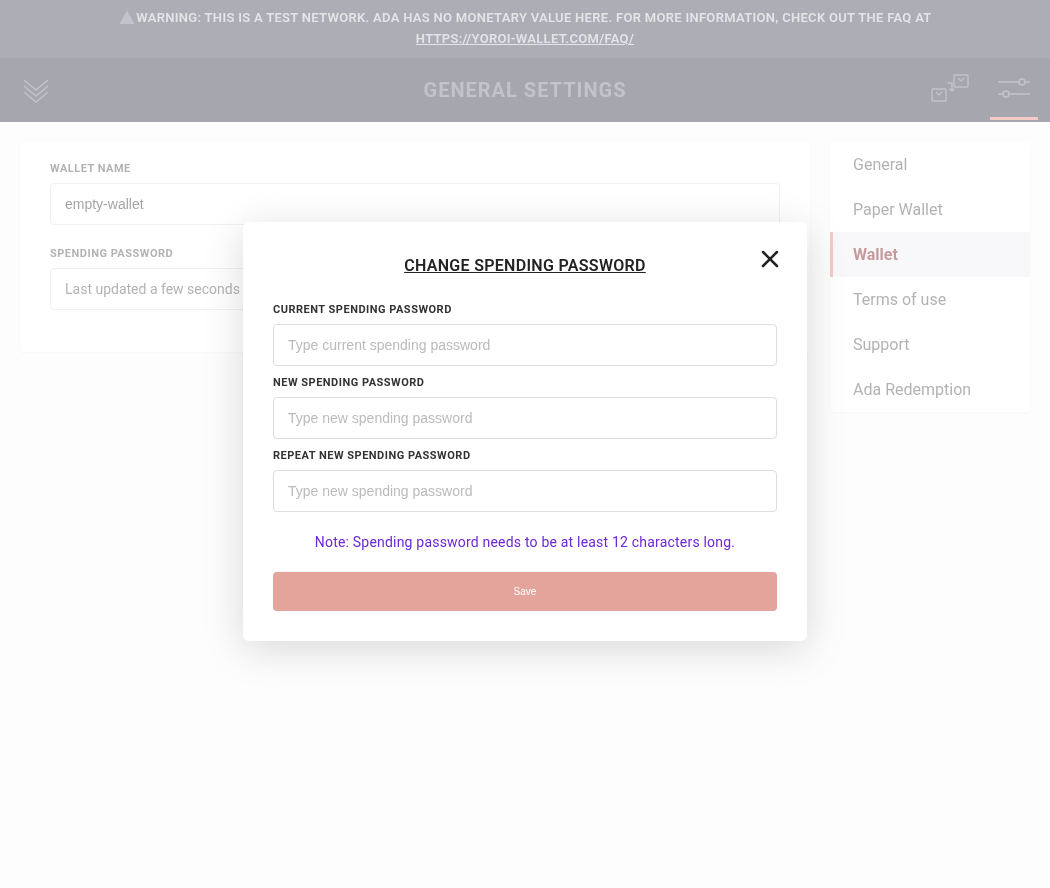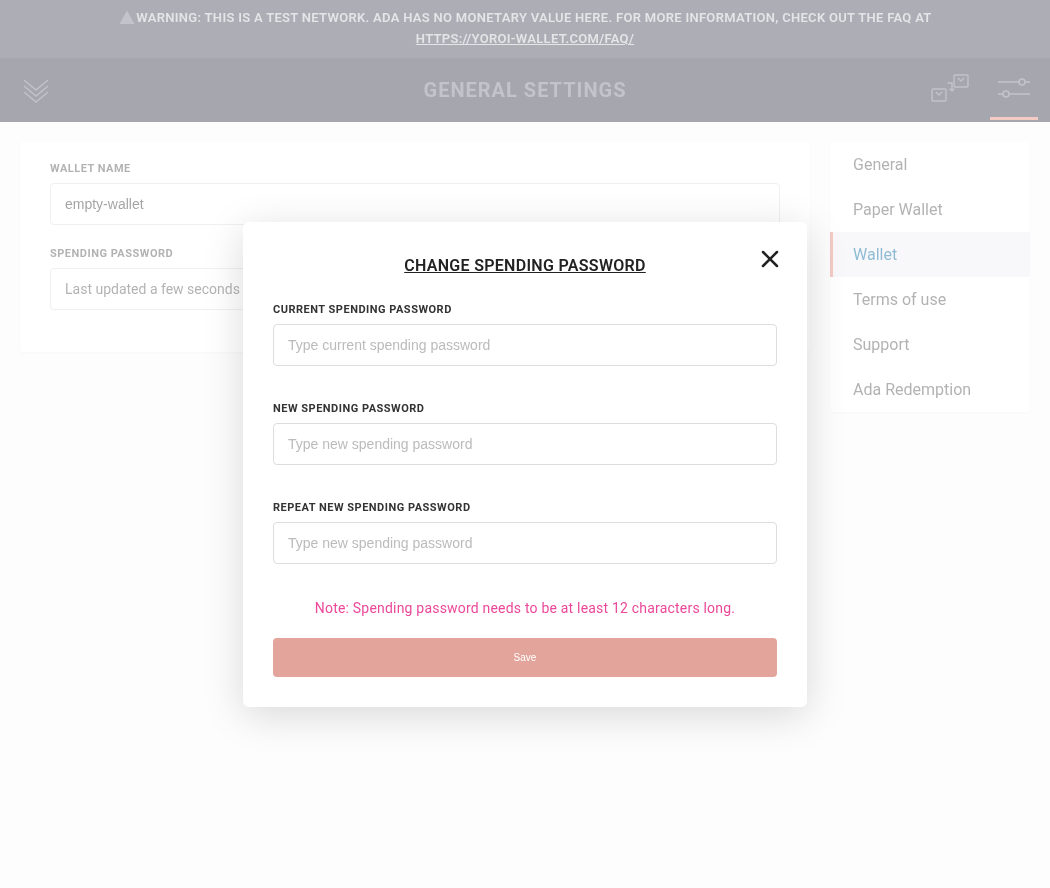--- a/index.html
+++ b/index.html
@@ -129,8 +129,8 @@
     .sidenav-item.active {
       background: #f0eef2;
       border-left-color: #e68a7d;
-      color: #0369a1;
-      font-weight: 400;
+      color: #7f1d1d;
+      font-weight: 700;
     }
 
     

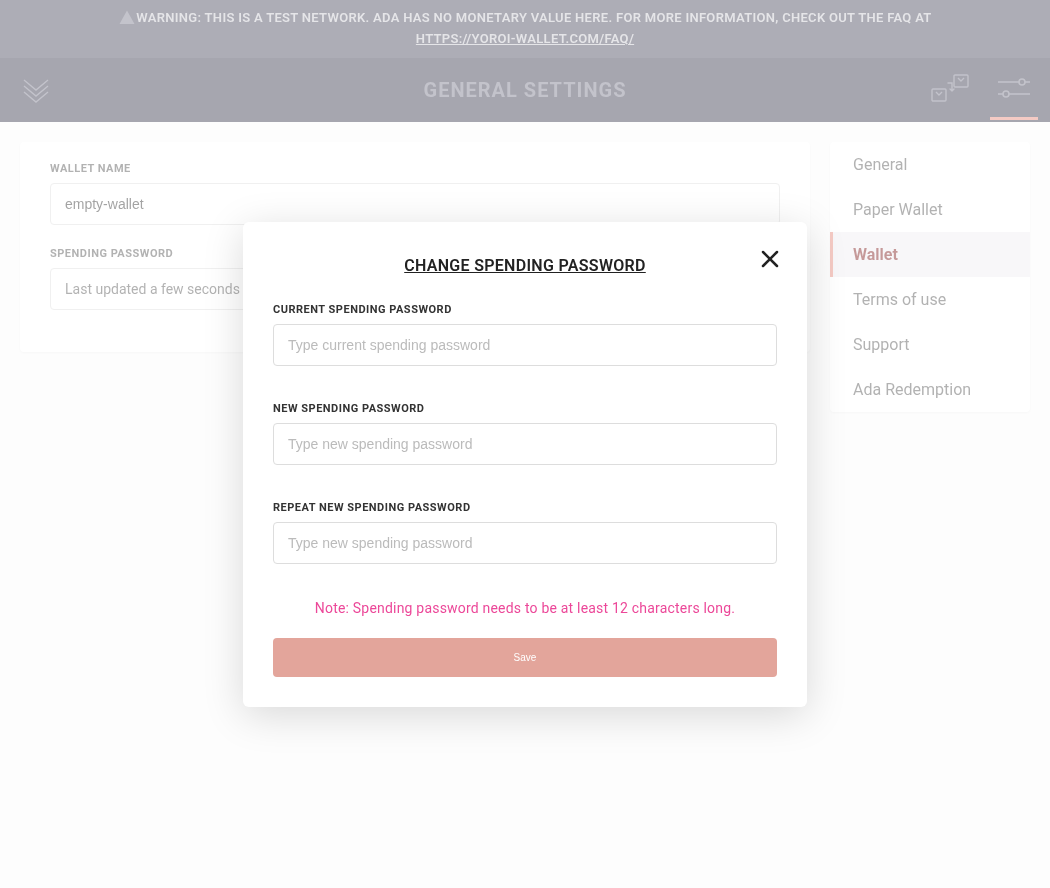--- a/index.html
+++ b/index.html
@@ -168,7 +168,7 @@
       width: 22px;
       height: 22px;
     }
-    .modal .form-group { margin-bottom: 36px; }
+    .modal .form-group { margin-bottom: 10px; }
     .modal-label {
       font-size: 11px;
       font-weight: 700;

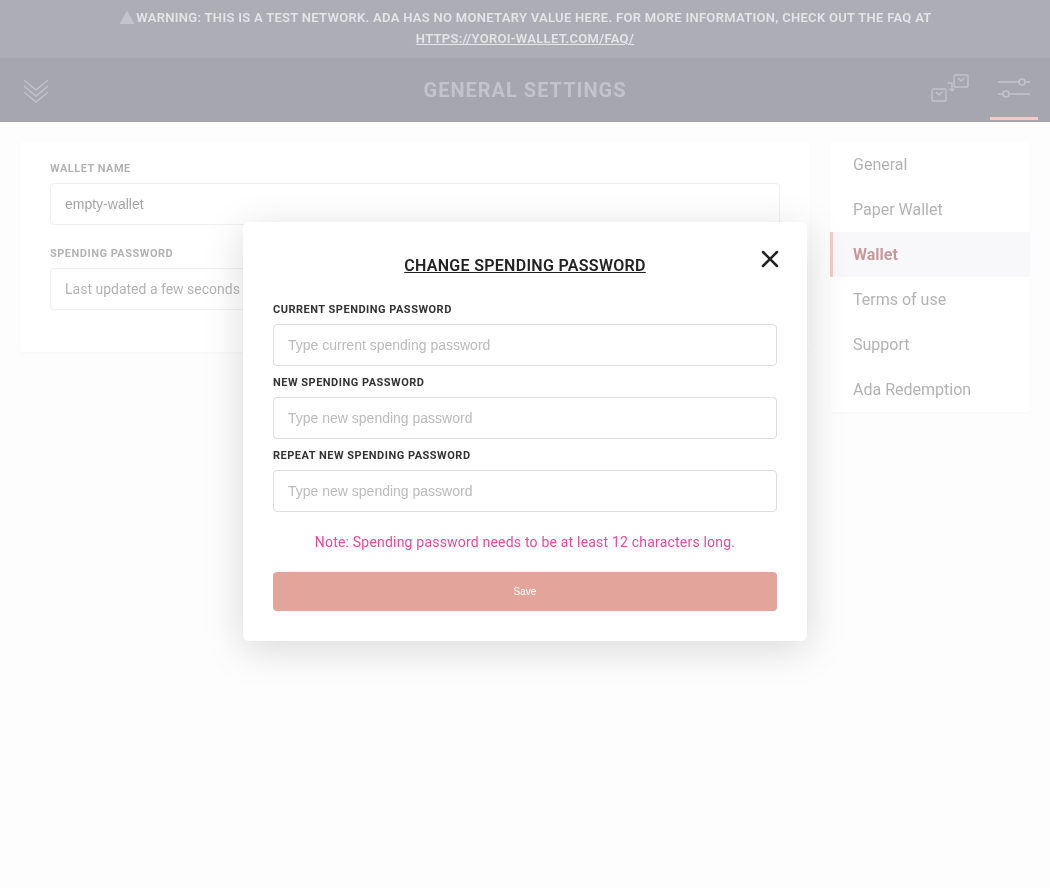--- a/index.html
+++ b/index.html
@@ -187,7 +187,7 @@
     }
     .modal-input::placeholder { color: #bbb; }
     .modal-note {
-      color: #ec4899;
+      color: #6d28d9;
       font-size: 14px;
       text-align: center;
       margin: 22px 0;

